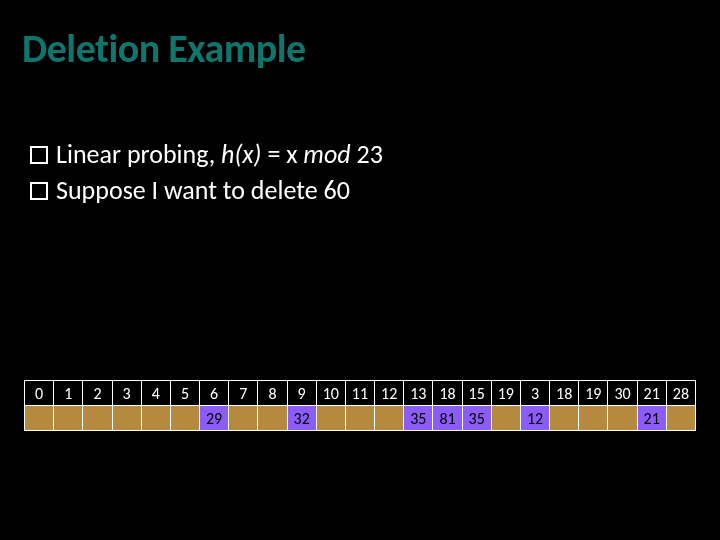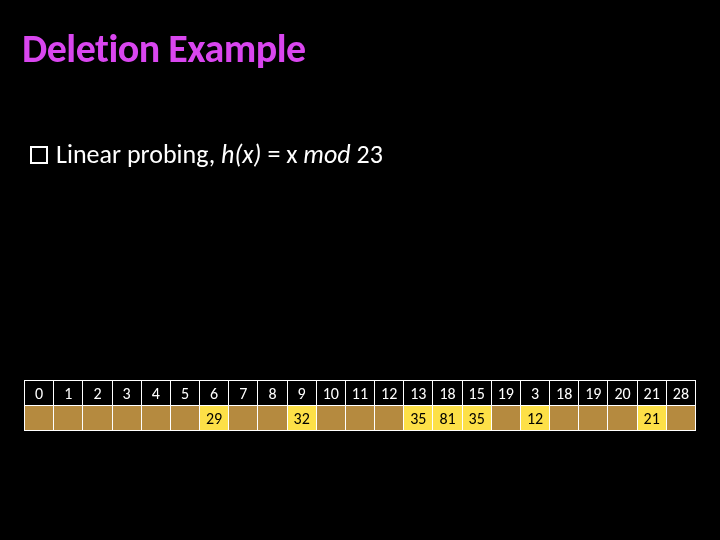--- a/index.html
+++ b/index.html
@@ -23,7 +23,7 @@
     left: 22px;
     font-size: 40px;
     font-weight: 700;
-    color: #d946ef;
+    color: #0f766e;
     letter-spacing: -0.5px;
   }
   .body {

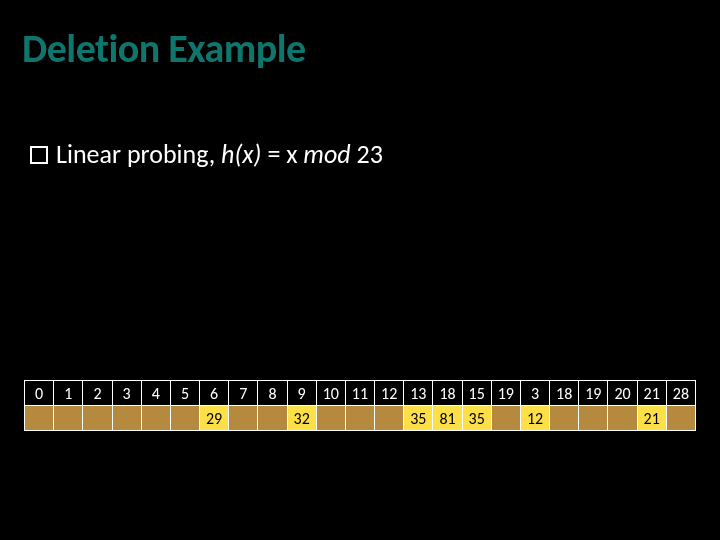--- a/index.html
+++ b/index.html
@@ -103,6 +103,10 @@
       </span>
     </div>
 
+    <div class="bullet">
+      <span class="box"></span>
+      <span class="text">Suppose I want to delete 60</span>
+    </div>
 
 
   </div>

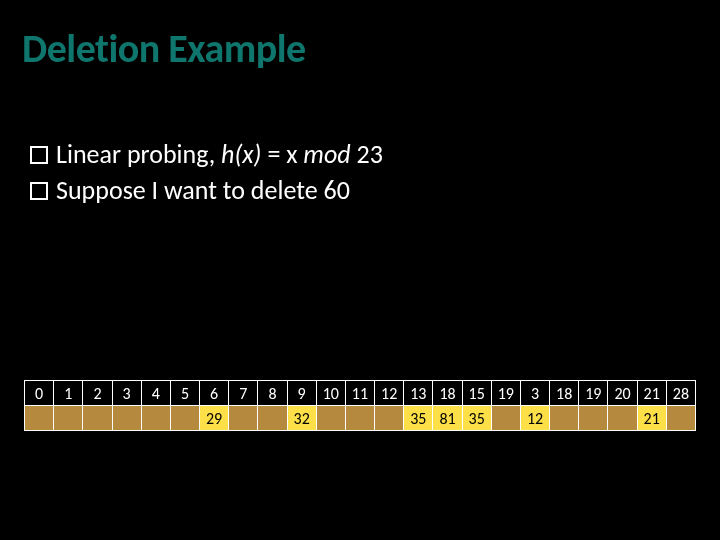--- a/index.html
+++ b/index.html
@@ -135,7 +135,7 @@
         <td>3</td>
         <td>18</td>
         <td>19</td>
-        <td>20</td>
+        <td>30</td>
         <td>21</td>
         <td>28</td>
       </tr>

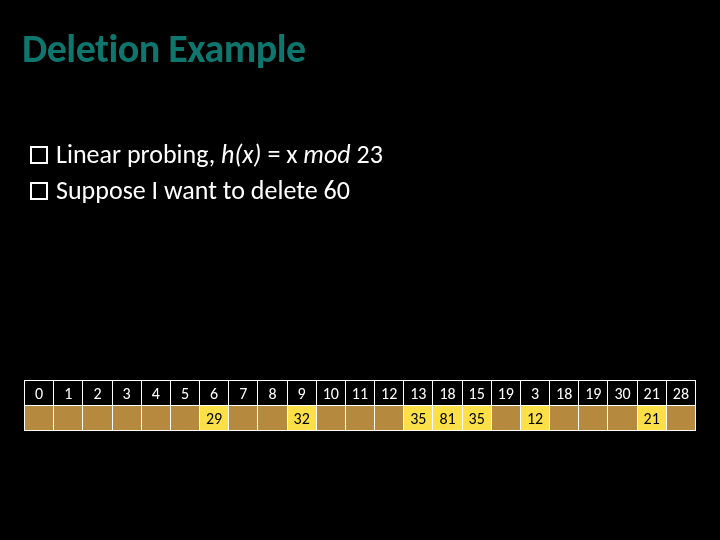--- a/index.html
+++ b/index.html
@@ -79,7 +79,7 @@
     background: #000;
   }
   tr.value-row td {
-    background: #fde047;
+    background: #8b5cf6;
     color: #000;
     font-size: 16px;
   }

